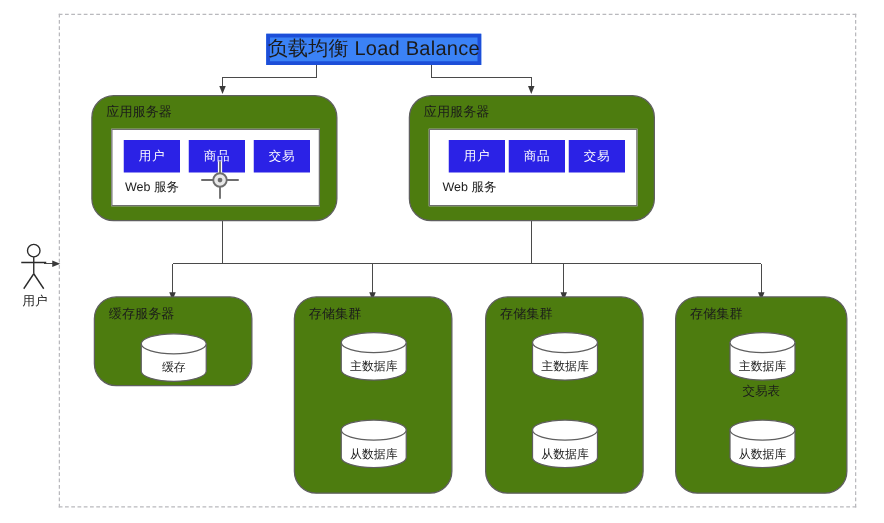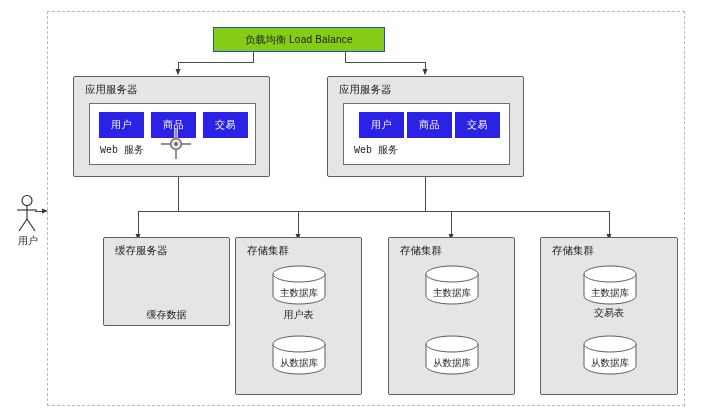--- a/index.html
+++ b/index.html
@@ -19,9 +19,9 @@
 
   
   .rect{
-    border:1px solid #1d4ed8;background:#84cc16;
+    border:3px solid #1d4ed8;background:#3b82f6;
     display:flex;align-items:center;justify-content:center;
-    font-size:10px;letter-spacing:.2px;white-space:nowrap;
+    font-size:16px;letter-spacing:.2px;white-space:nowrap;
   }
 
   

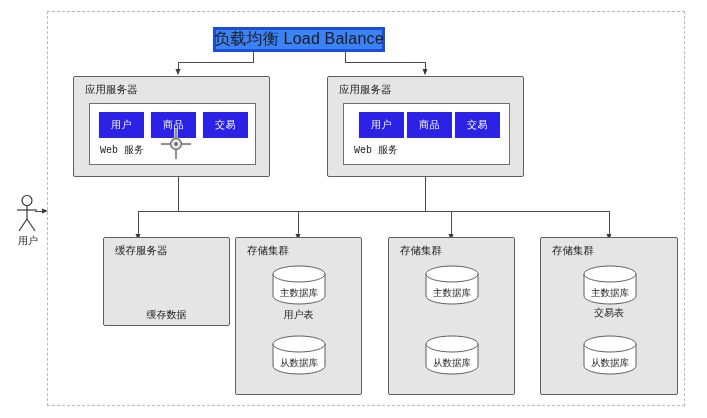--- a/index.html
+++ b/index.html
@@ -26,7 +26,7 @@
 
   
   .round{
-    border:1px solid #5f5f5f;border-radius:2px;background:#e5e5e5;font-family:Liberation Mono, monospace;
+    border:1px solid #5f5f5f;border-radius:18px;background:#4d7c0f;
   }
   .round-label{
     position:absolute;left:11px;top:6px;font-size:10.5px;white-space:nowrap;

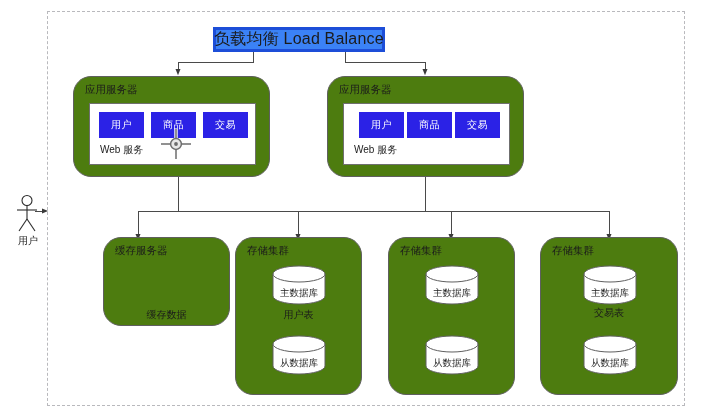--- a/index.html
+++ b/index.html
@@ -159,7 +159,7 @@
     </div>
   </div>
 
-  <div class="abs round" style="left:75px;top:237px;width:127px;height:89px;margin-left:28px;">
+  <div class="abs round" style="left:75px;top:237px;width:127px;height:72px;">
     <div class="round-label">缓存服务器</div>
 
 

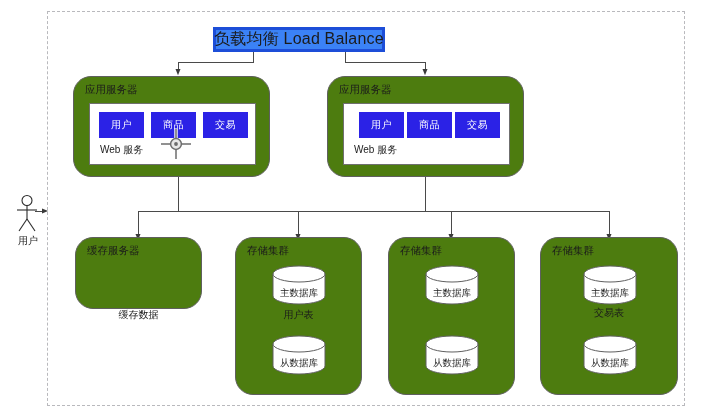--- a/index.html
+++ b/index.html
@@ -162,6 +162,13 @@
   <div class="abs round" style="left:75px;top:237px;width:127px;height:72px;">
     <div class="round-label">缓存服务器</div>
 
+    <div class="cyl" style="left:36px;top:28px;width:54px;height:40px;">
+      <svg width="54" height="40" viewBox="0 0 54 40">
+        <path d="M1,9 L1,31 A26,8 0 0 0 53,31 L53,9" fill="#ffffff" stroke="#5f5f5f" stroke-width="1"></path>
+        <ellipse cx="27" cy="9" rx="26" ry="8" fill="#ffffff" stroke="#5f5f5f" stroke-width="1"></ellipse>
+      </svg>
+      <div class="cyl-text" style="top:22px;">缓存</div>
+    </div>
 
     <div class="cap" style="top:70px;">缓存数据</div>
   </div>

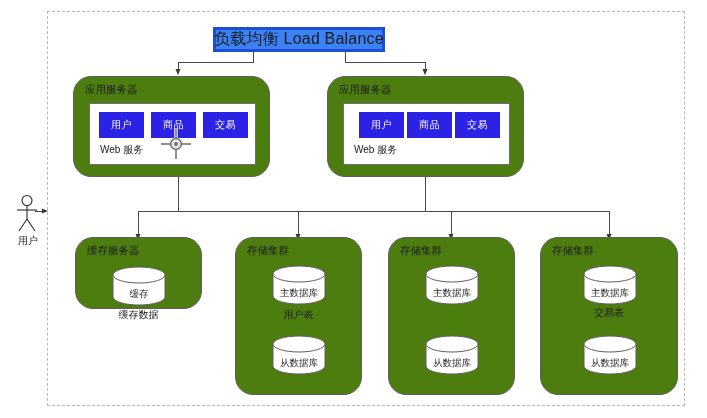--- a/index.html
+++ b/index.html
@@ -170,7 +170,6 @@
       <div class="cyl-text" style="top:22px;">缓存</div>
     </div>
 
-    <div class="cap" style="top:70px;">缓存数据</div>
   </div>
 
   <div class="abs round" style="left:235px;top:237px;width:127px;height:158px;">

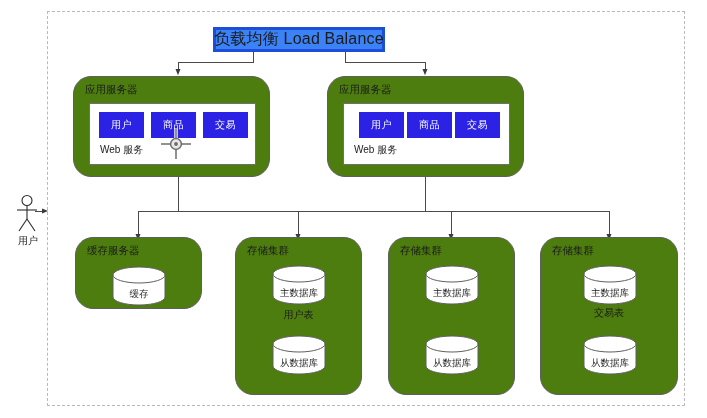--- a/index.html
+++ b/index.html
@@ -183,7 +183,6 @@
       <div class="cyl-text" style="top:22px;">主数据库</div>
     </div>
 
-    <div class="cap" style="top:70px;">用户表</div>
 
     <div class="cyl" style="left:36px;top:97px;width:54px;height:40px;">
       <svg width="54" height="40" viewBox="0 0 54 40">

